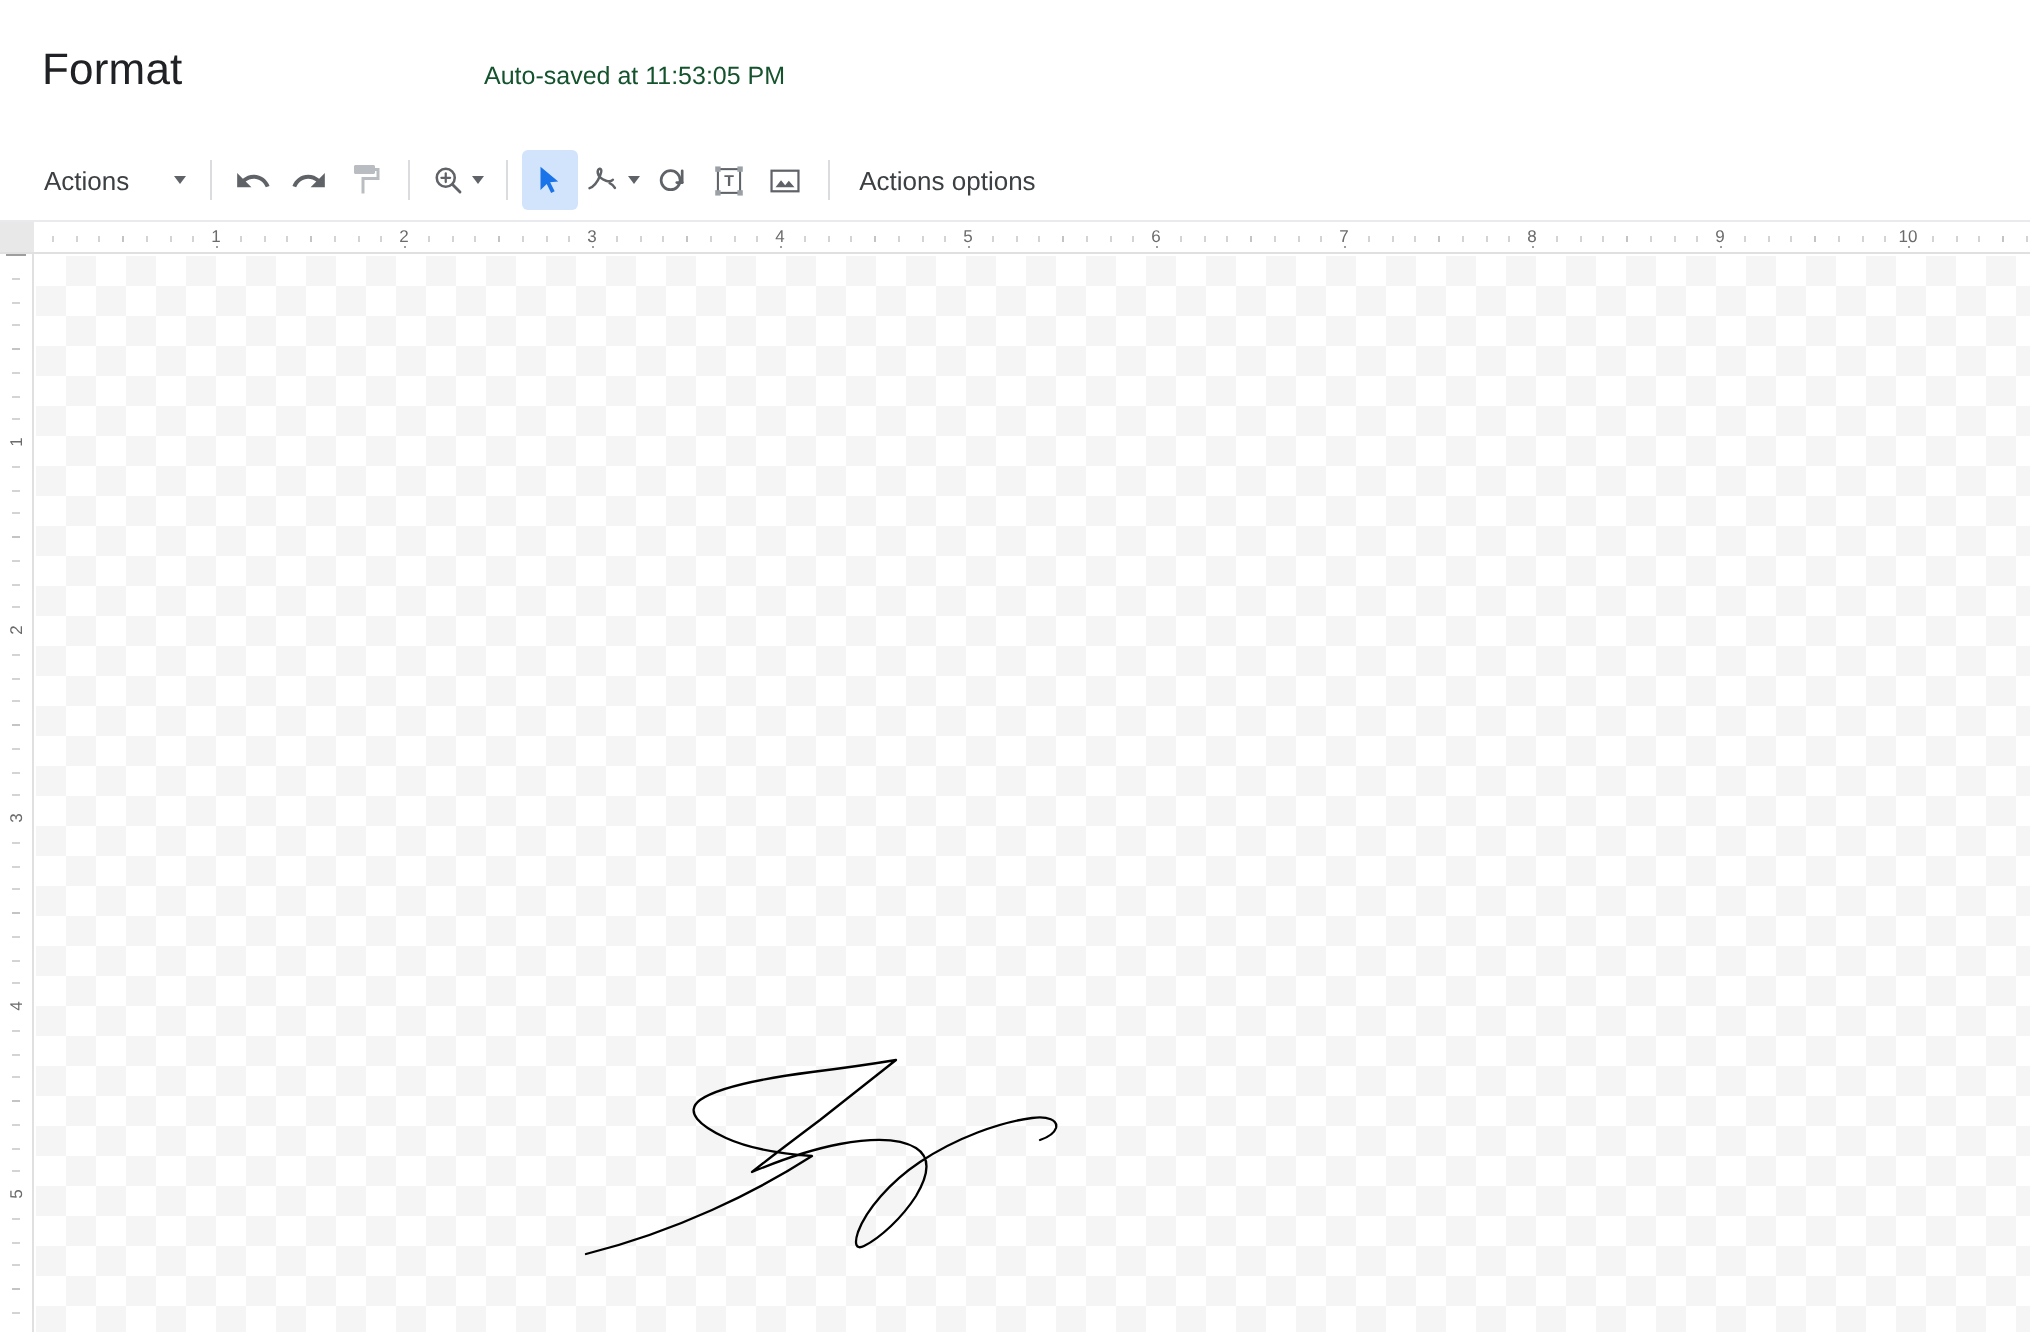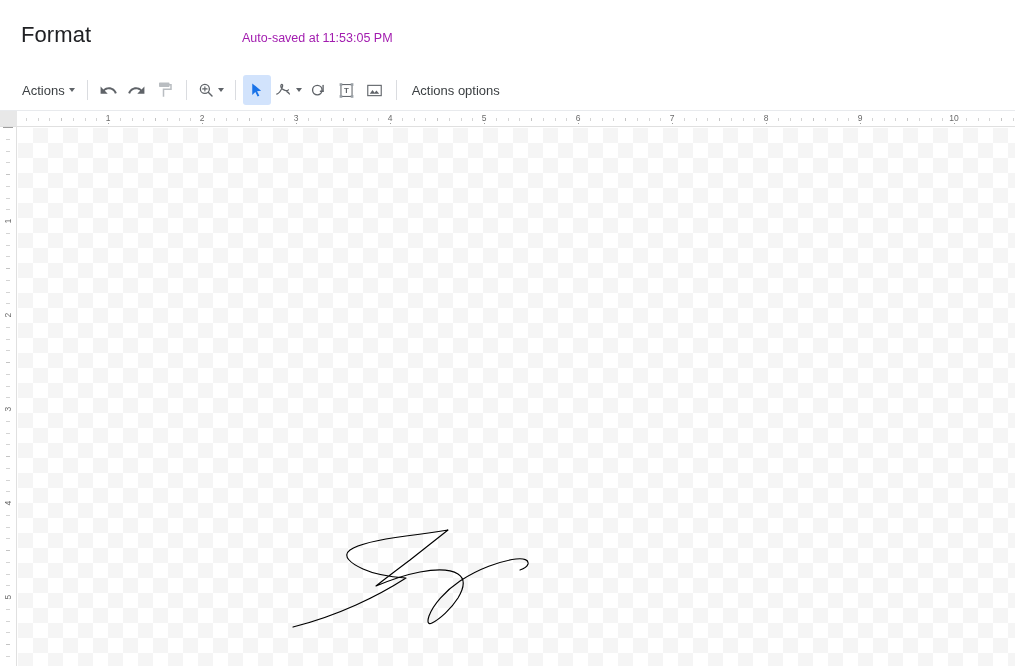--- a/index.html
+++ b/index.html
@@ -42,7 +42,7 @@
     left: 242px;
     top: 30px;
     font-size: 12.5px;
-    color: #a21caf;
+    color: #14532d;
     line-height: 16px;
     white-space: nowrap;
   }

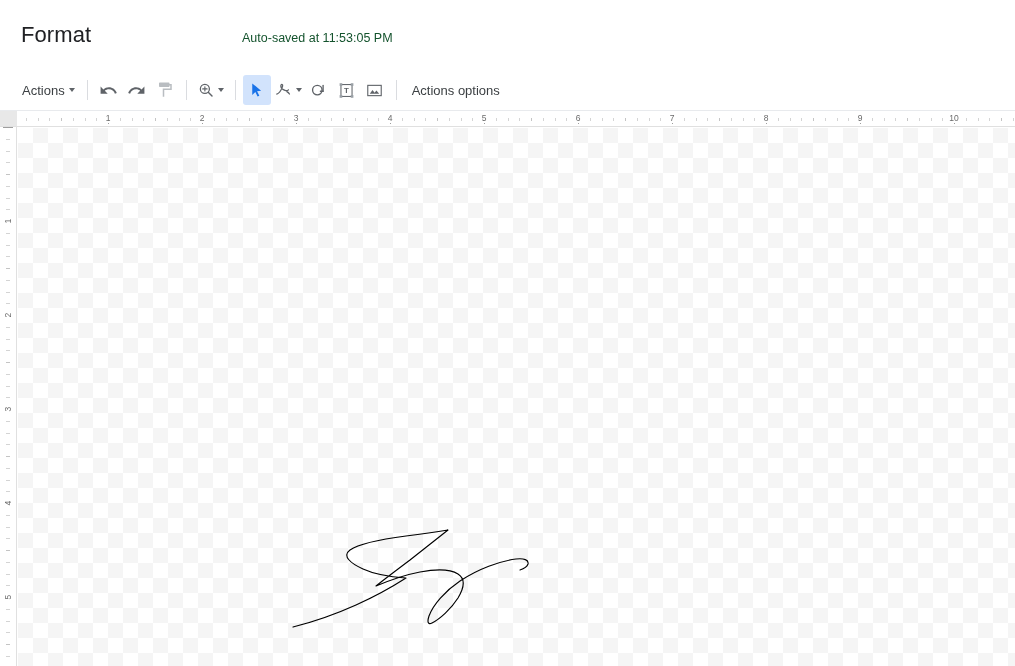--- a/index.html
+++ b/index.html
@@ -100,7 +100,7 @@
     padding: 0 5px 0 4px;
     font-size: 13px;
     color: #3c4043;
-    gap: 2px;
+    gap: 20px;
   }
   .tb-icon { width: 28px; }
   .tb-icon-wide { width: 34px; gap: 1px; }

